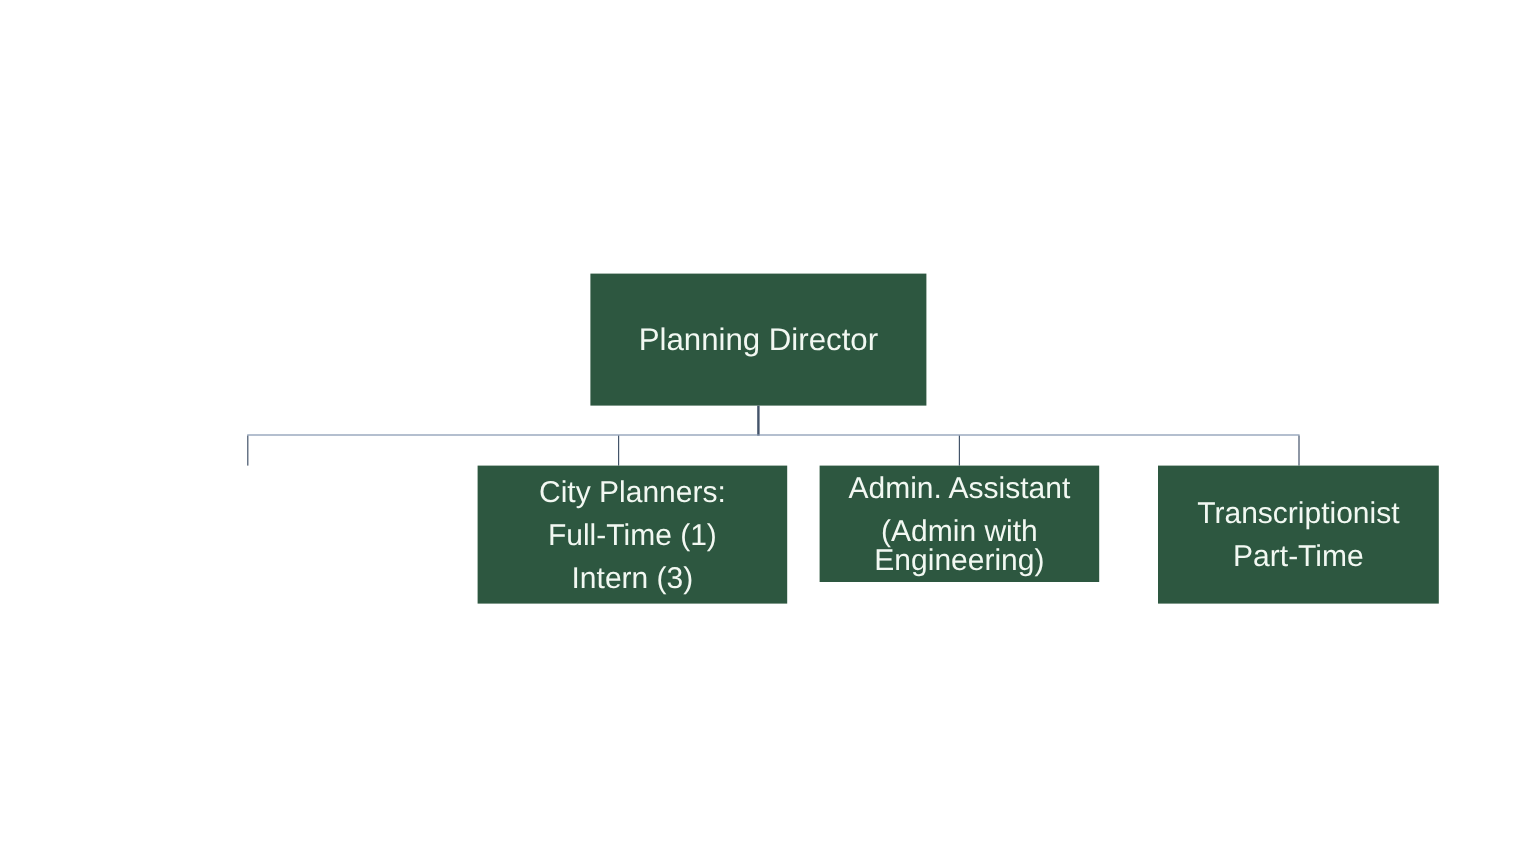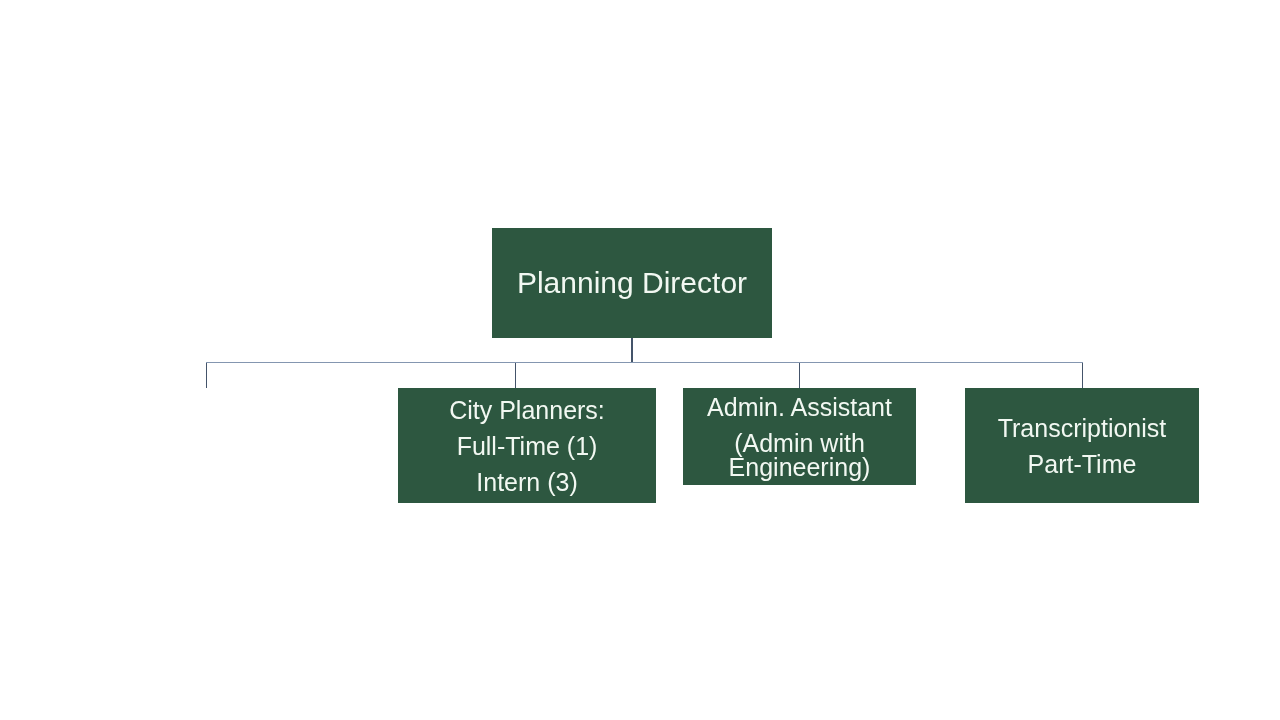--- a/index.html
+++ b/index.html
@@ -34,7 +34,7 @@
   }
   .node-root {
     left: 492px; top: 228px; width: 280px; height: 110px;
-    font-size: 30px;
+    font-size: 26px;
   }
   .node-child-0 { left: 64px;  top: 388px; width: 284px; height: 115px; }
   .node-child-1 { left: 398px; top: 388px; width: 258px; height: 115px; }

